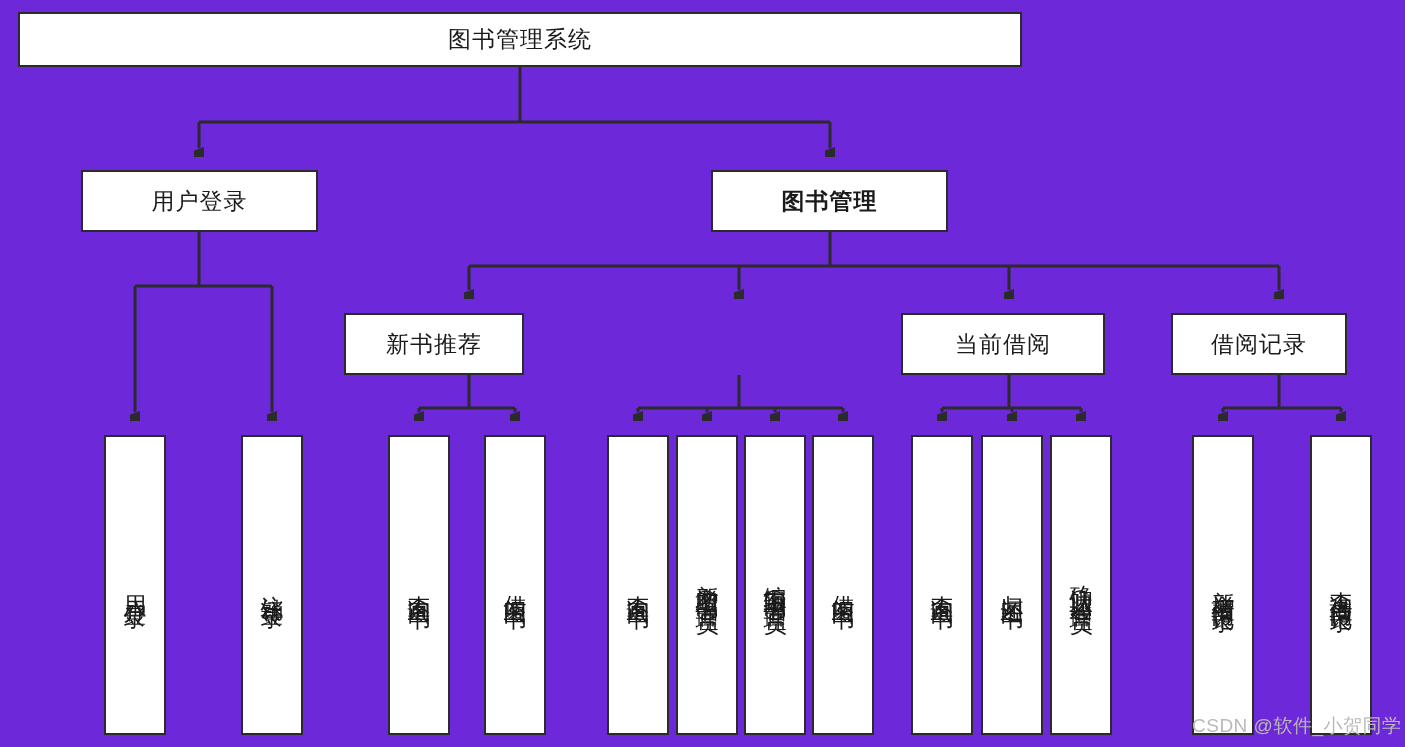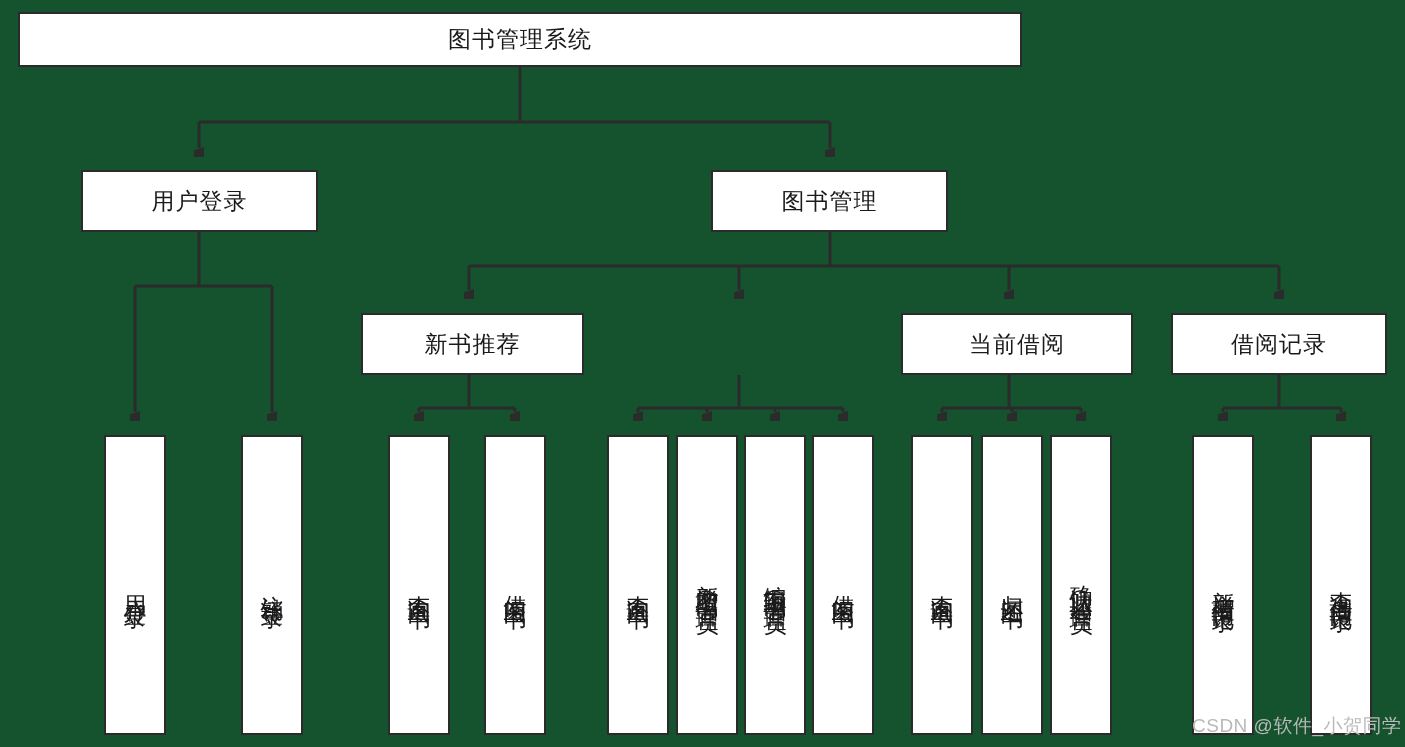--- a/index.html
+++ b/index.html
@@ -14,7 +14,7 @@
     position: relative;
     width: 1405px;
     height: 747px;
-    background: #14532d;
+    background: #6d28d9;
     overflow: hidden;
   }
   #edges {

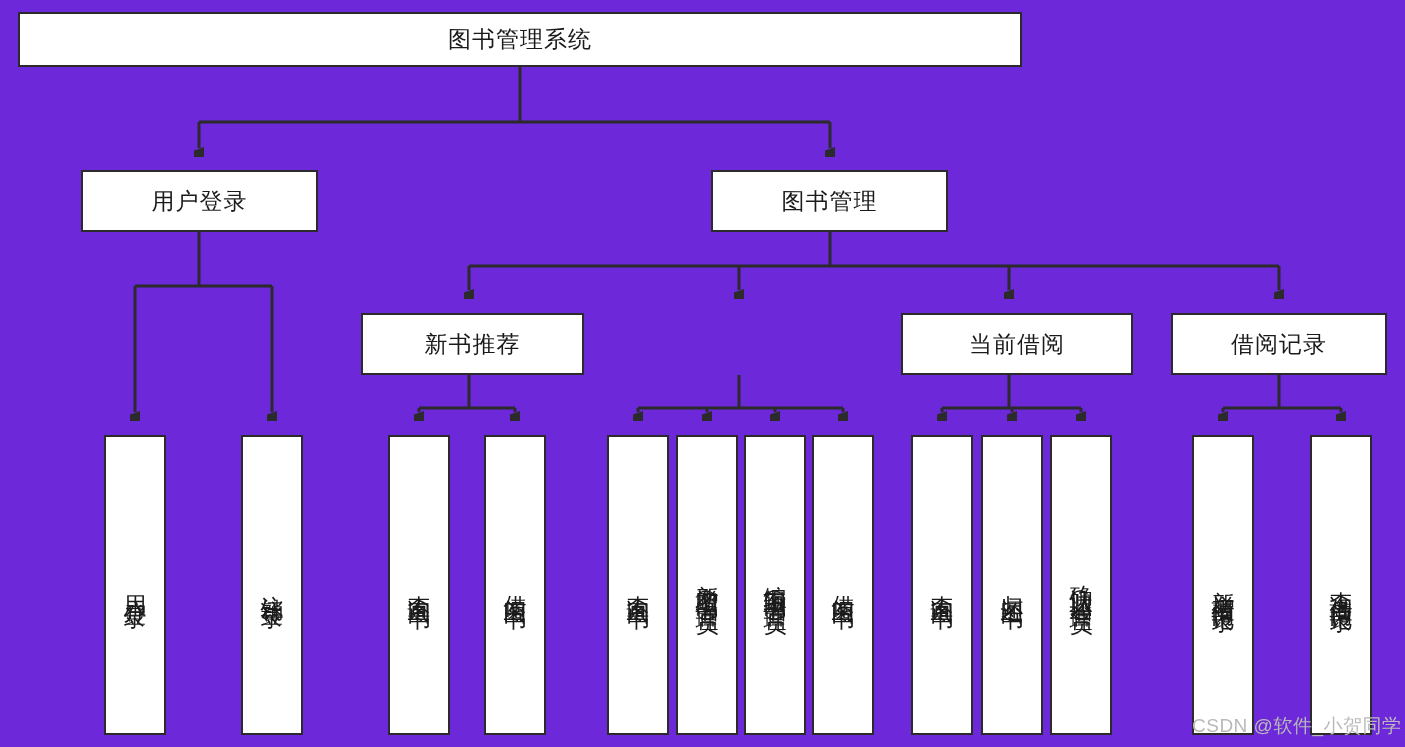--- a/index.html
+++ b/index.html
@@ -126,7 +126,7 @@
   <div class="node horiz" style="left:81px; top:170px; width:237px; height:62px;">
     <span class="htext">用户登录</span>
   </div>
-  <div class="node horiz" style="left:711px; top:170px; width:237px; height:62px;">
+  <div class="node horiz" style="left:711px; top:170px; width:237px; height:62px;font-weight:bold;">
     <span class="htext">图书管理</span>
   </div>
 

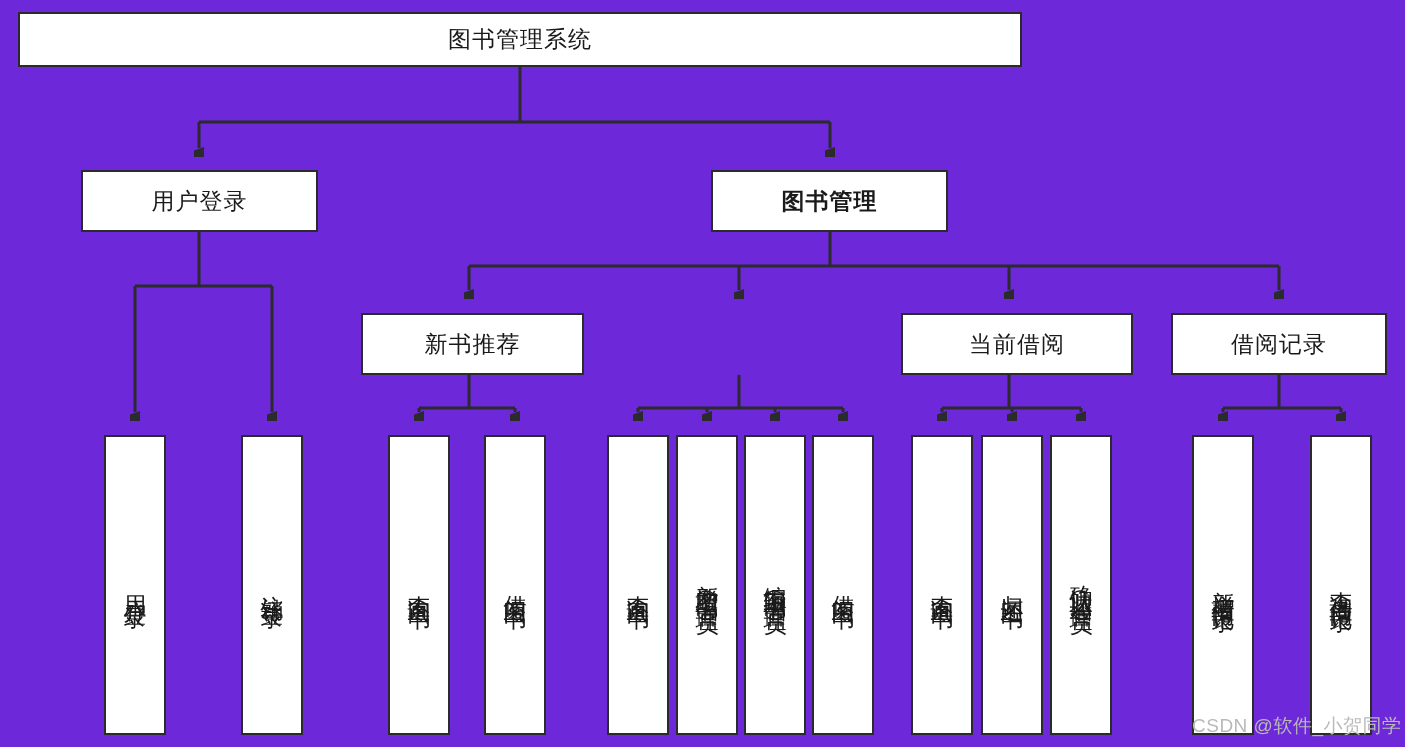--- a/index.html
+++ b/index.html
@@ -130,7 +130,7 @@
     <span class="htext">图书管理</span>
   </div>
 
-  <div class="node horiz" style="left:361px; top:313px; width:223px; height:62px;">
+  <div class="node horiz" style="left:344px; top:313px; width:180px; height:62px;">
     <span class="htext">新书推荐</span>
   </div>
   <div class="node horiz" style="left:901px; top:313px; width:232px; height:62px;">

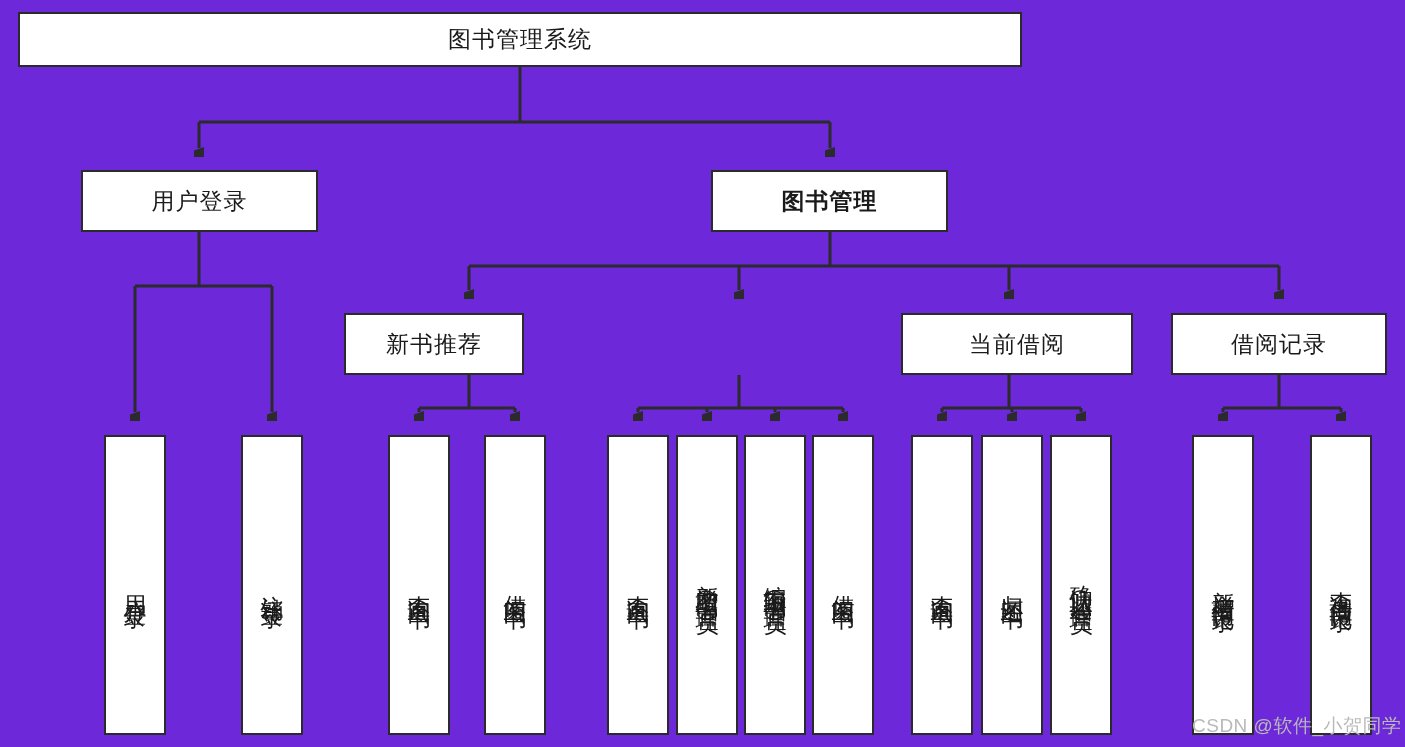--- a/index.html
+++ b/index.html
@@ -133,7 +133,7 @@
   <div class="node horiz" style="left:344px; top:313px; width:180px; height:62px;">
     <span class="htext">新书推荐</span>
   </div>
-  <div class="node horiz" style="left:901px; top:313px; width:232px; height:62px;">
+  <div class="node horiz" style="left:901px; top:313px; width:204px; height:62px;">
     <span class="htext">当前借阅</span>
   </div>
   <div class="node horiz" style="left:1171px; top:313px; width:216px; height:62px;">

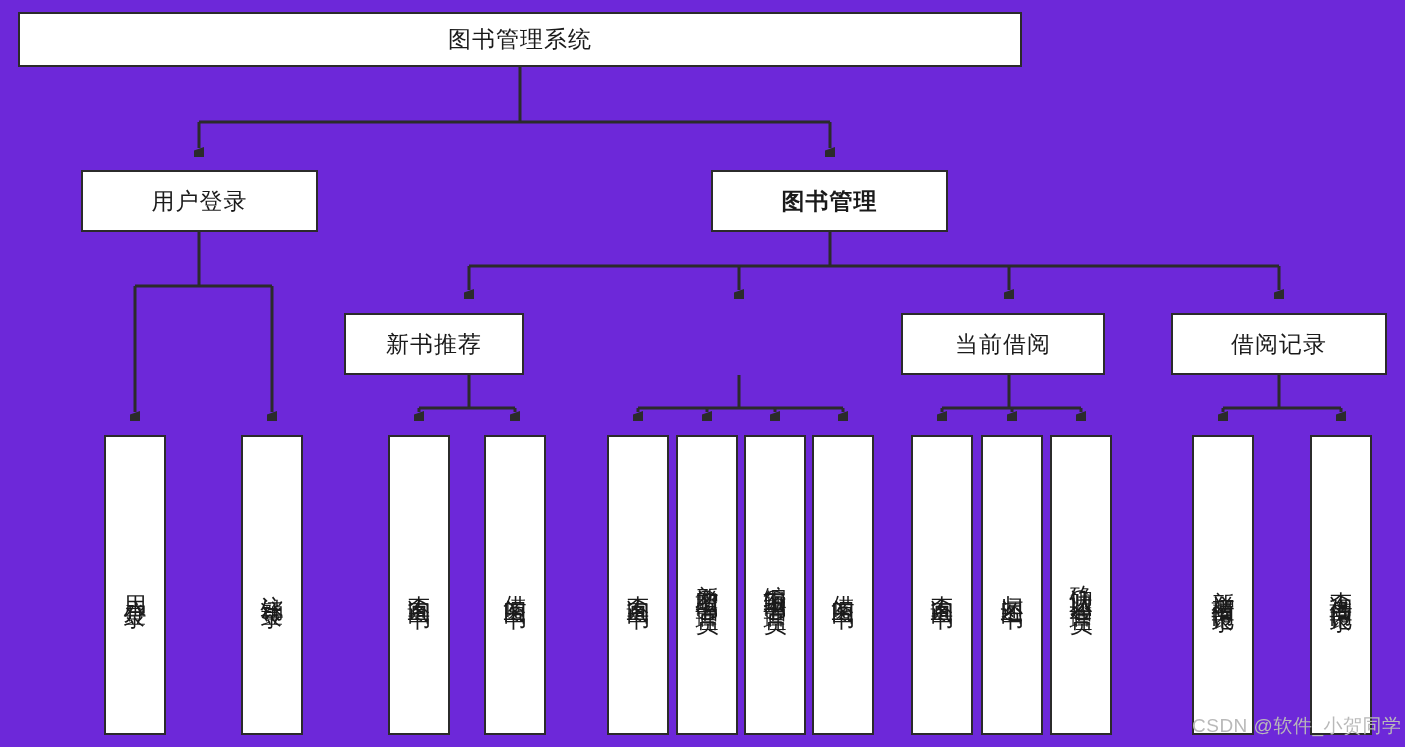--- a/index.html
+++ b/index.html
@@ -136,7 +136,7 @@
   <div class="node horiz" style="left:901px; top:313px; width:204px; height:62px;">
     <span class="htext">当前借阅</span>
   </div>
-  <div class="node horiz" style="left:1171px; top:313px; width:216px; height:62px;">
+  <div class="node horiz" style="left:1171px; top:313px; width:176px; height:62px;">
     <span class="htext">借阅记录</span>
   </div>
 

